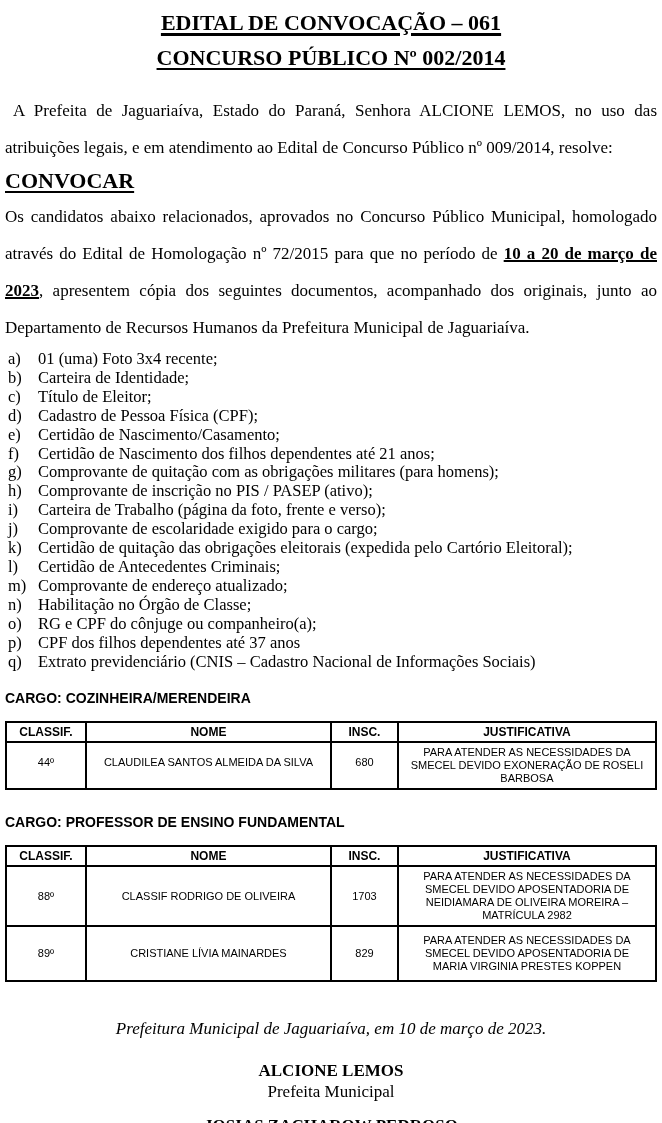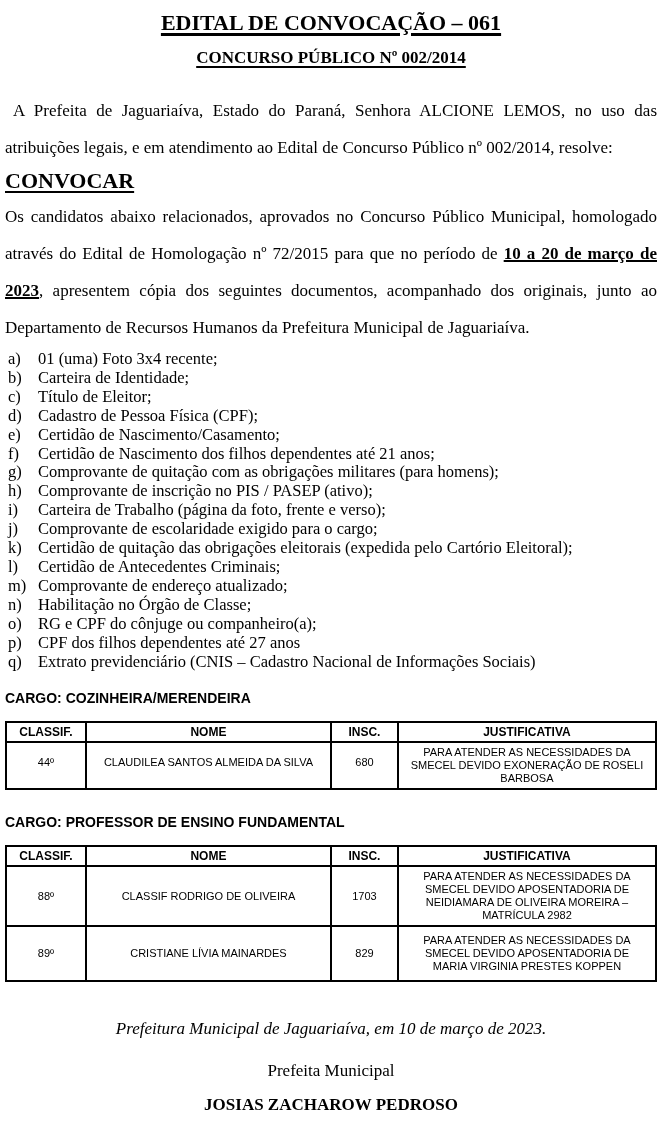--- a/index.html
+++ b/index.html
@@ -24,7 +24,7 @@
   .subtitle {
     text-align: center;
     font-weight: bold;
-    font-size: 17px;
+    font-size: 22px;
     line-height: 28px;
     margin-top: 4px;
     text-decoration: underline;

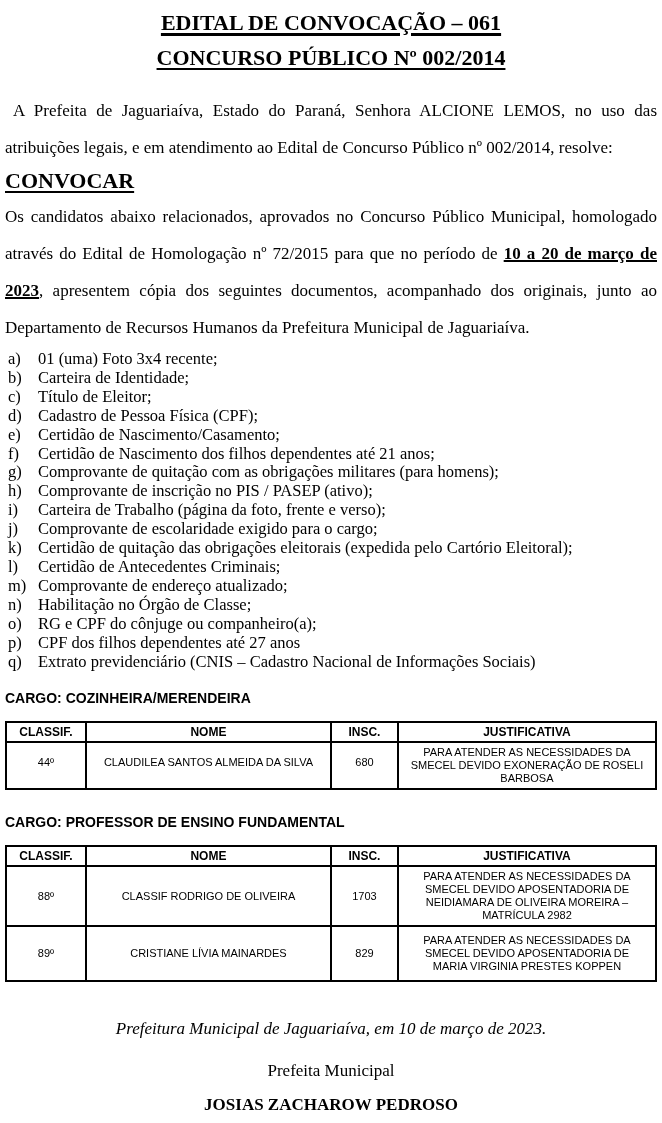--- a/index.html
+++ b/index.html
@@ -110,7 +110,7 @@
 
   <div class="subtitle">CONCURSO PÚBLICO Nº 002/2014</div>
 
-  <p class="para intro">A Prefeita de Jaguariaíva, Estado do Paraná, Senhora ALCIONE LEMOS, no uso das atribuições legais, e em atendimento ao Edital de Concurso Público nº 002/2014, resolve:</p>
+  <p class="para intro">A Prefeita de Jaguariaíva, Estado do Paraná, Senhora ALCIONE LEMOS, no uso das atribuições legais, e em atendimento ao Edital de Concurso Público nº 009/2014, resolve:</p>
 
   <div class="convocar">CONVOCAR</div>
 

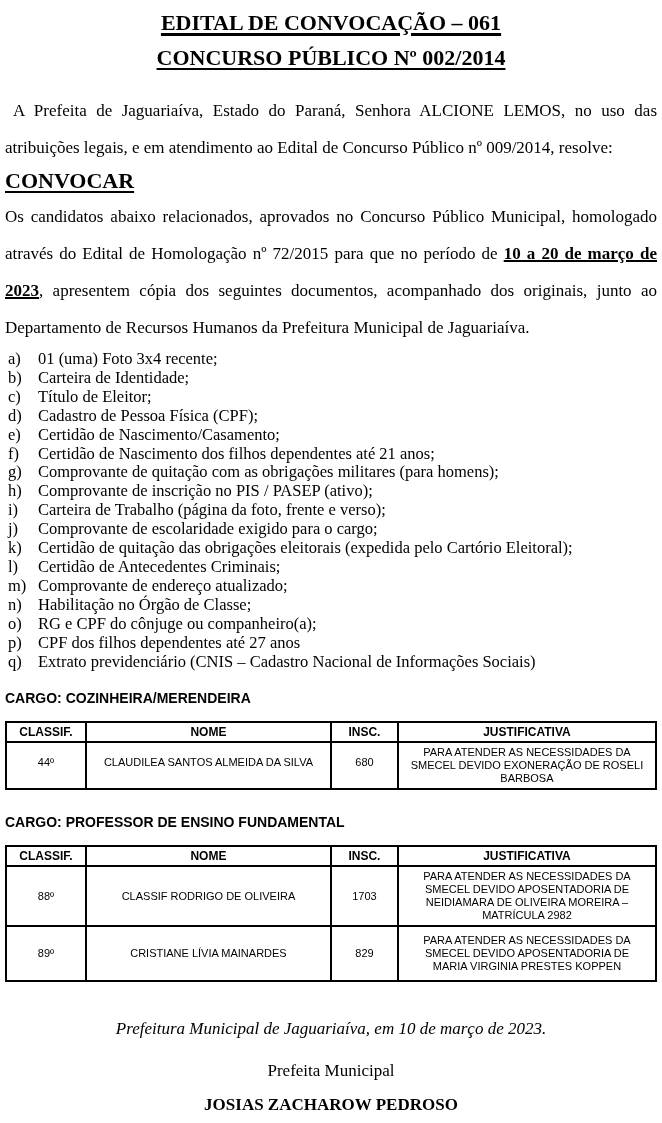--- a/index.html
+++ b/index.html
@@ -179,7 +179,7 @@
       </div>
       <div class="list-item">
         <span class="marker">p)</span>
-        <span class="item-text">CPF dos filhos dependentes até 27 anos</span>
+        <span class="item-text">CPF dos filhos dependentes até 37 anos</span>
       </div>
       <div class="list-item">
         <span class="marker">q)</span>

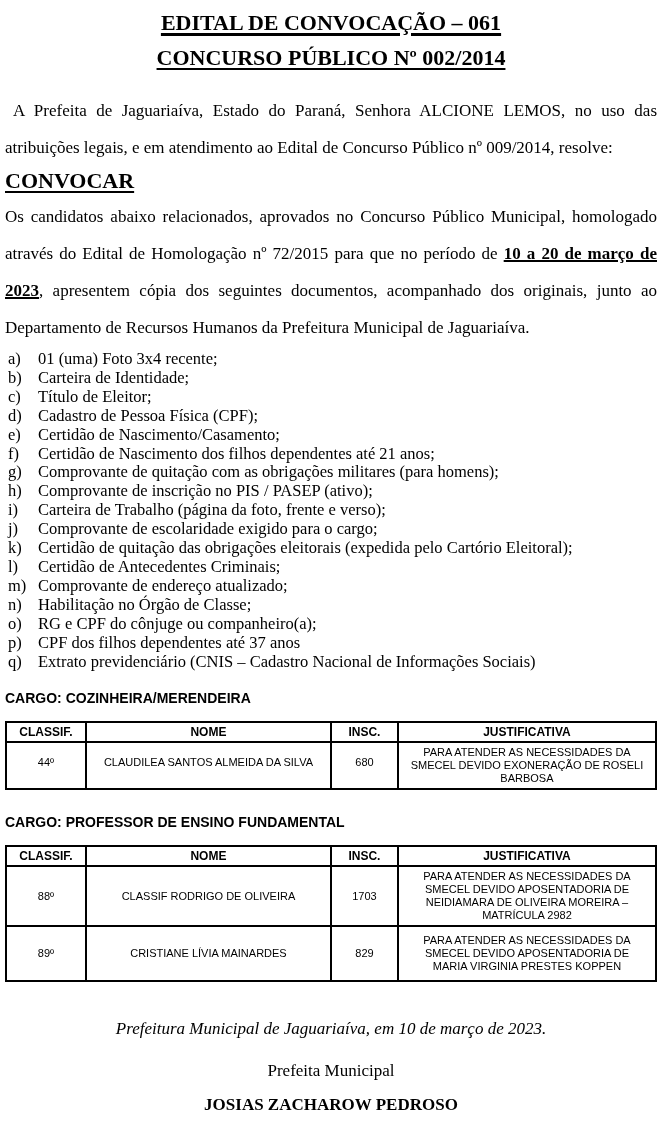--- a/index.html
+++ b/index.html
@@ -242,6 +242,7 @@
     <p class="footer-date">Prefeitura Municipal de Jaguariaíva, em 10 de março de 2023.</p>
     <div id="signatures">
         <div class="signature-block sig-0">
+          <div class="sig-name">ALCIONE LEMOS</div>
           <div class="sig-role">Prefeita Municipal</div>
         </div>
         <div class="signature-block sig-1">

